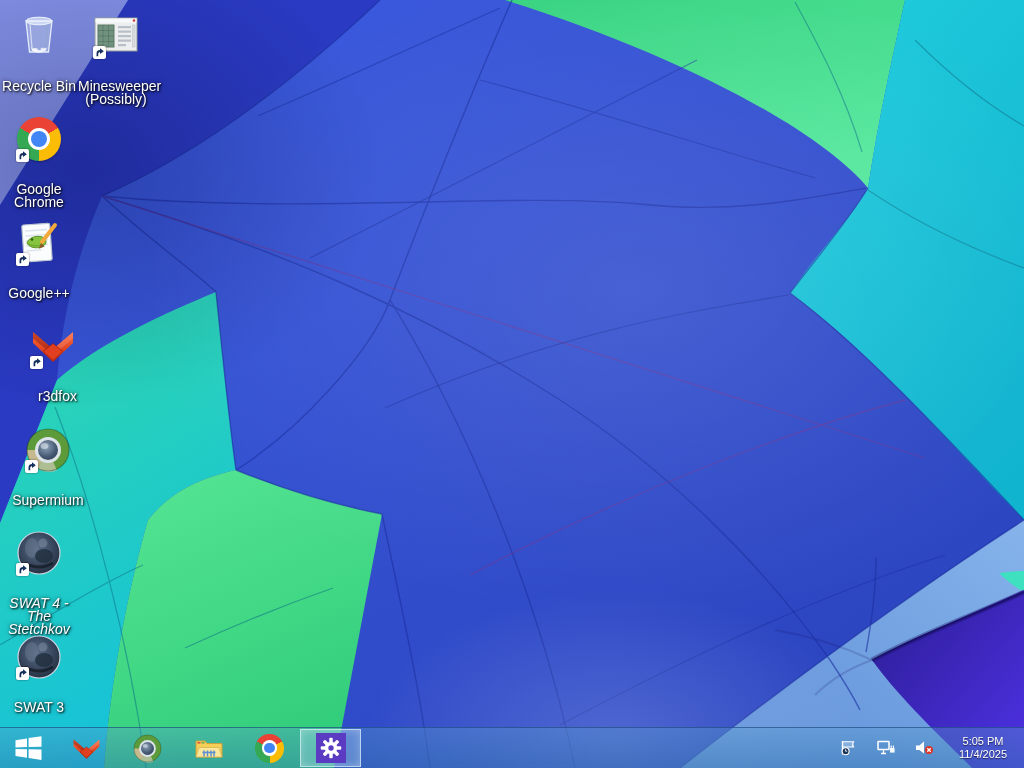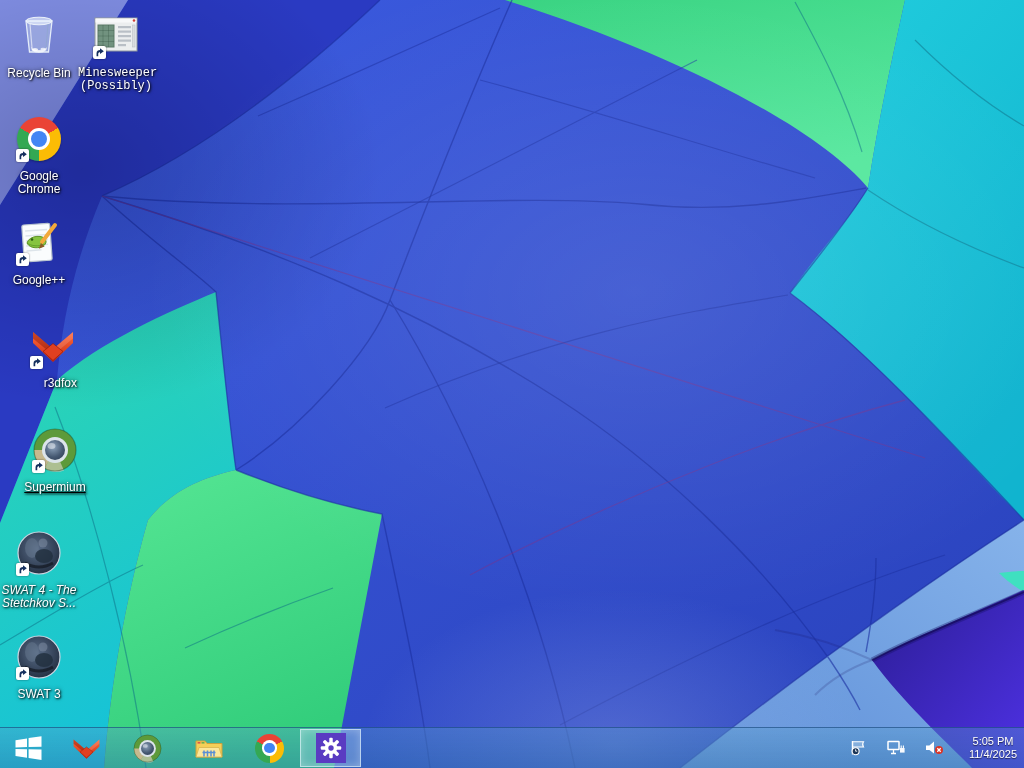--- a/index.html
+++ b/index.html
@@ -25,7 +25,7 @@
   }
   .di-img{position:relative;width:48px;height:48px;display:flex;align-items:center;justify-content:center;}
   .di-label{
-    margin-top:7px;font-size:12px;line-height:13px;color:#fff;text-align:center;max-width:76px;
+    margin-top:20px;font-size:14px;line-height:13px;color:#fff;text-align:center;max-width:76px;
     text-shadow:1px 1px 2px rgba(0,0,0,.95),0 0 4px rgba(0,0,0,.65);
   }
   .shortcut{

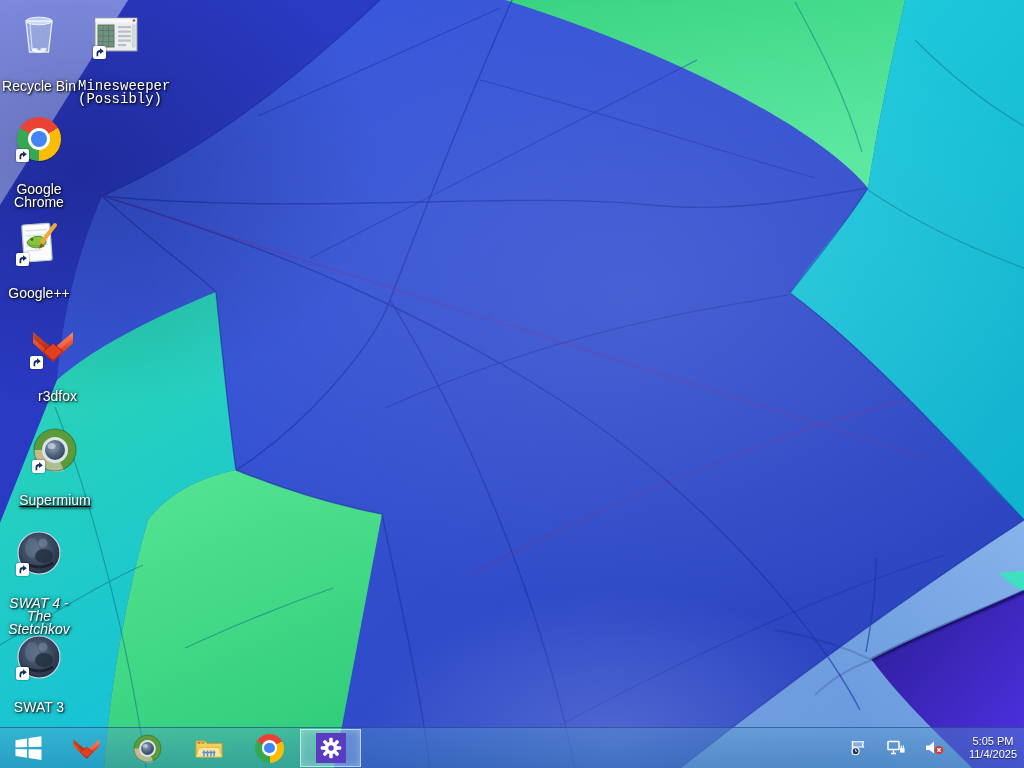--- a/index.html
+++ b/index.html
@@ -177,7 +177,7 @@
     <div class="di-label">Recycle Bin</div>
   </div>
 
-  <div class="desktop-icon" style="left:78px;top:12px;font-family:Liberation Mono, monospace;">
+  <div class="desktop-icon" style="left:78px;top:12px;">
     <div class="di-img">
       <svg width="48" height="48" viewBox="0 0 48 48">
         <rect x="3" y="6" width="42" height="33" fill="#eceeef" stroke="#8f979e"></rect>

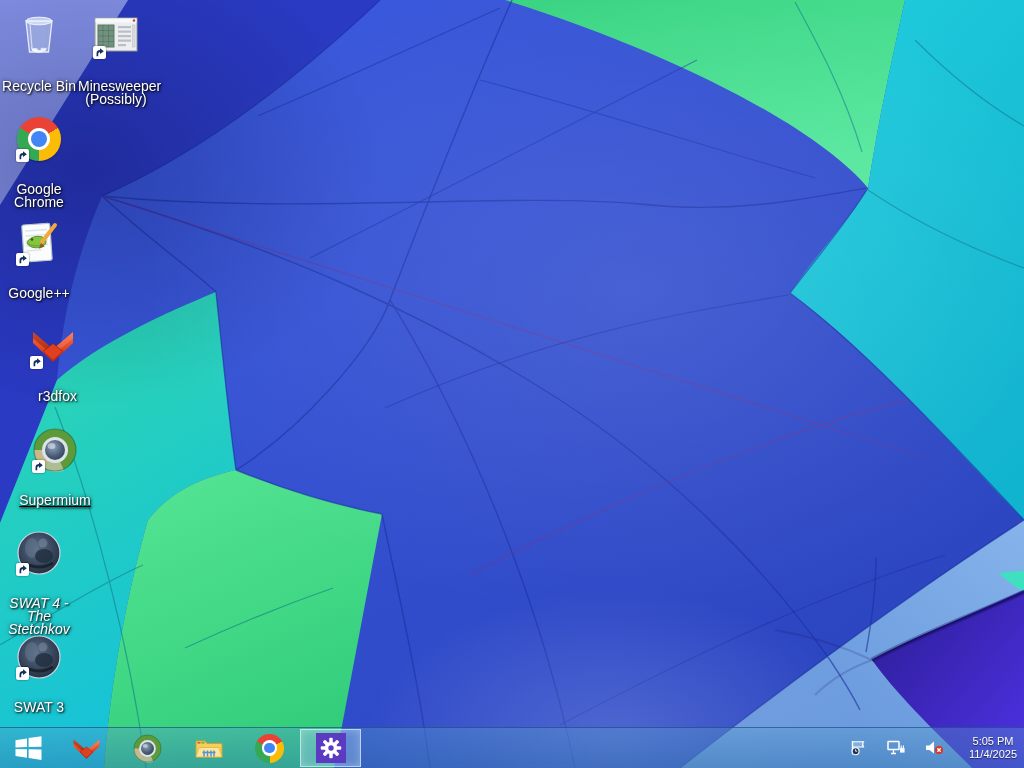--- a/index.html
+++ b/index.html
@@ -260,7 +260,7 @@
     <div class="di-label">r3dfox</div>
   </div>
 
-  <div class="desktop-icon" style="left:17px;top:426px;text-decoration:underline;">
+  <div class="desktop-icon" style="left:10px;top:426px;">
     <div class="di-img">
       <svg width="48" height="48" viewBox="0 0 48 48">
         <defs>

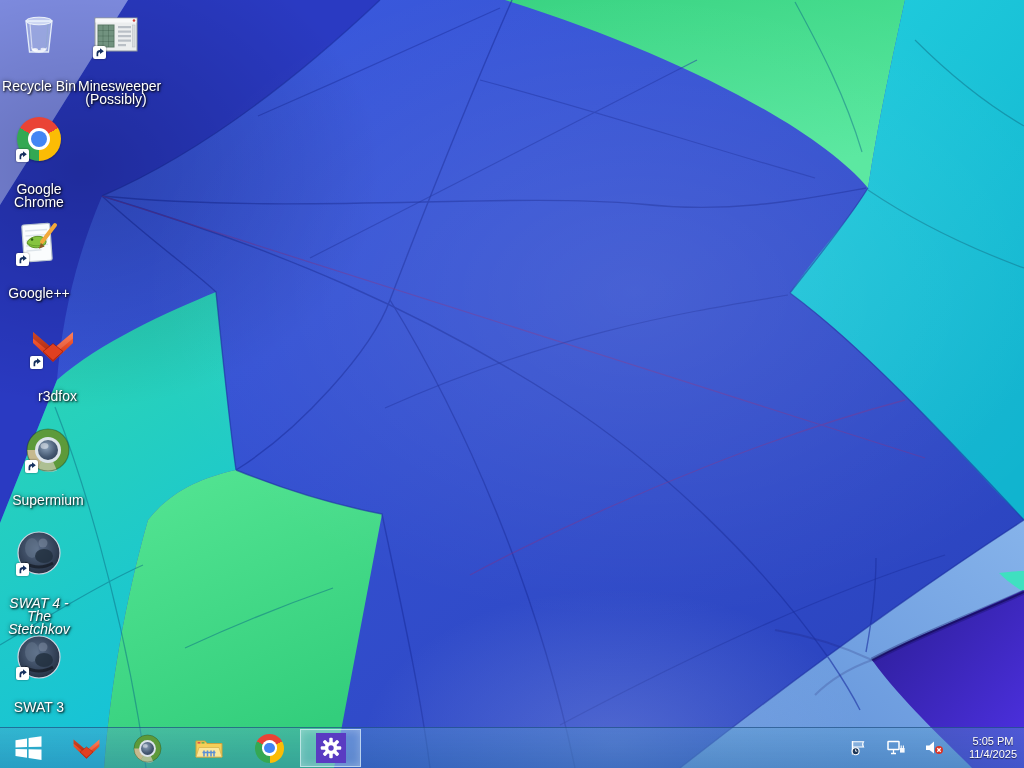--- a/index.html
+++ b/index.html
@@ -57,7 +57,7 @@
     box-shadow:inset 0 0 8px rgba(255,255,255,.3);
   }
   .settings-tile{width:30px;height:30px;display:flex;align-items:center;justify-content:center;}
-  #tray{margin-left:auto;display:flex;align-items:center;gap:18px;}
+  #tray{margin-left:auto;display:flex;align-items:center;gap:18px;padding-right:10px;}
   .tray-ico{display:flex;align-items:center;justify-content:center;width:20px;height:18px;}
   #clock{
     color:#fff;font-size:11px;line-height:13px;text-align:center;min-width:62px;

